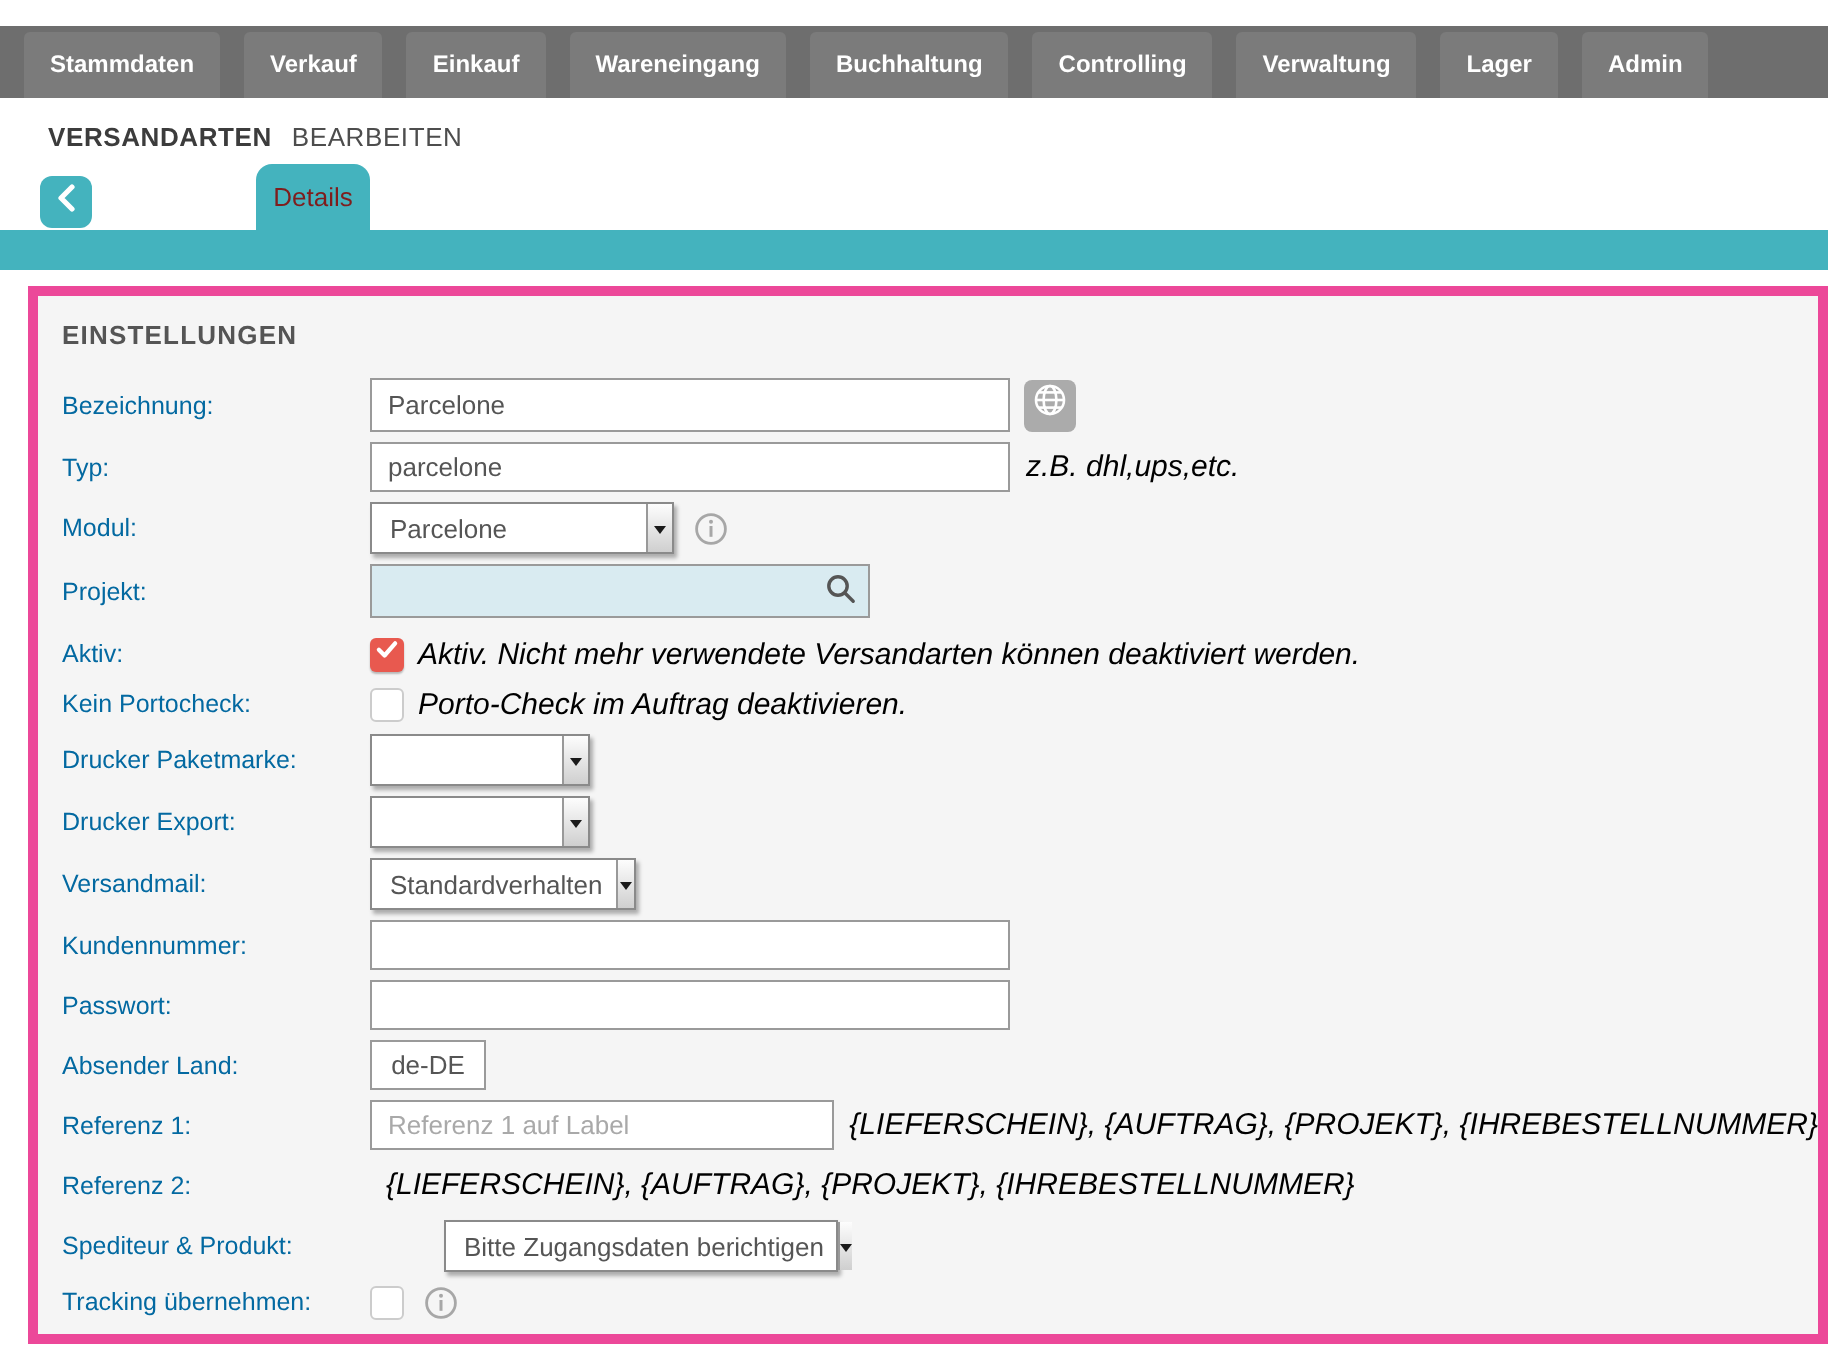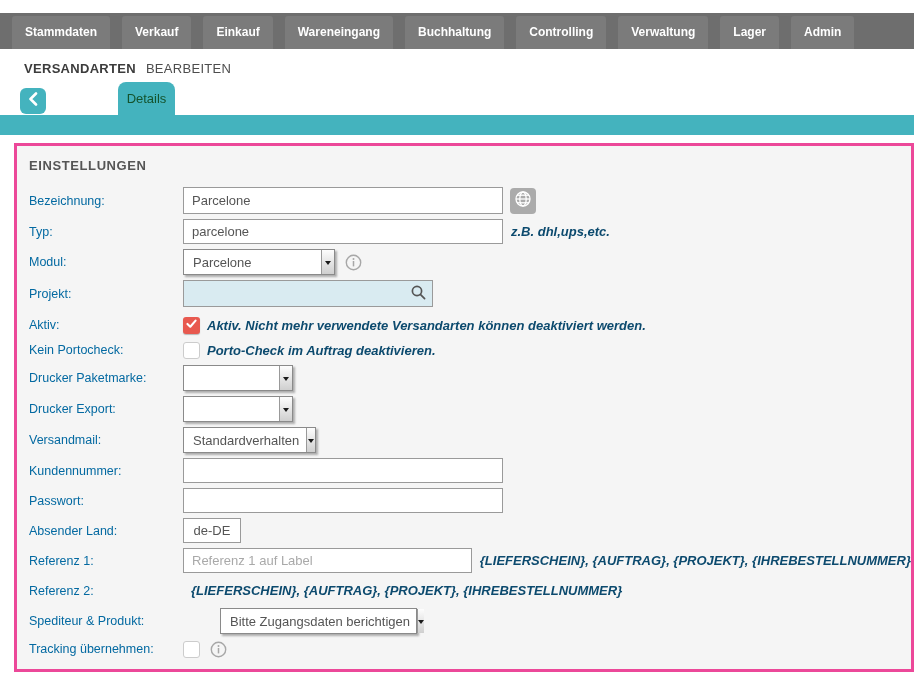--- a/index.html
+++ b/index.html
@@ -24,8 +24,8 @@
   .back-btn { position:absolute; left:20px; top:6px; width:26px; height:26px;
               background:#44b3be; border-radius:6px; display:flex; align-items:center;
               justify-content:center; cursor:pointer; }
-  .tab-details { position:absolute; left:118px; top:0; width:57px; height:33px;
-                 background:#44b3be; border-radius:8px 8px 0 0; color:#14532d;
+  .tab-details { position:absolute; left:128px; top:0; width:57px; height:33px;
+                 background:#44b3be; border-radius:8px 8px 0 0; color:#7f1d1d;
                  font-size:13px; display:flex; align-items:center; justify-content:center;
                  cursor:pointer; }
   .tealbar { height:20px; background:#44b3be; }

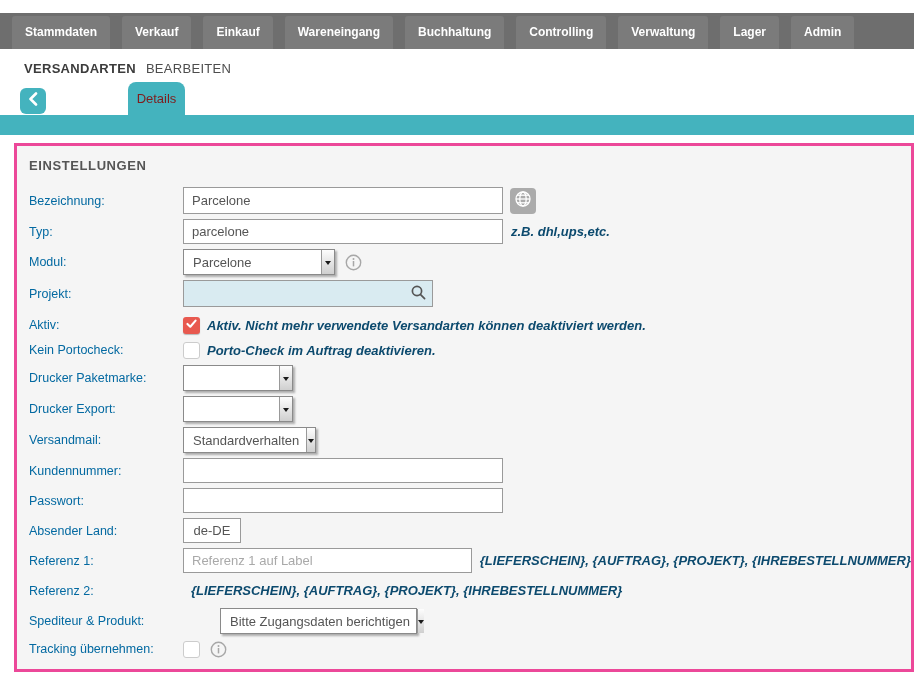--- a/index.html
+++ b/index.html
@@ -32,7 +32,7 @@
 
   
   .panel { margin:8px 0 0 14px; width:calc(100% - 14px); height:529px;
-           background:#f5f5f5; border:3px solid #ec4899; padding:12px 0 0 12px;
+           background:#f5f5f5; border:5px solid #ec4899; padding:12px 0 0 12px;
            overflow:hidden; }
   .panel-title { font-size:13px; font-weight:bold; color:#555; letter-spacing:.6px;
                  margin-bottom:14px; }

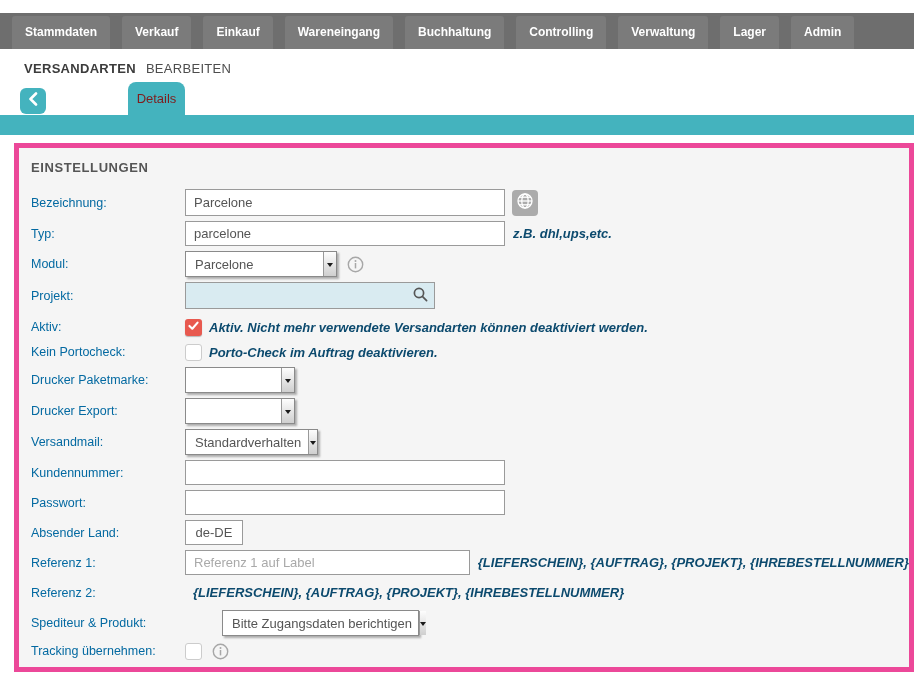--- a/index.html
+++ b/index.html
@@ -69,8 +69,8 @@
   .cb-on  { background:#e8594f; display:flex; align-items:center; justify-content:center;
             box-shadow:0 1px 1px rgba(0,0,0,.25); }
 
-  .hint { font-style:italic; font-size:13px; color:#0c4a6e; margin-left:8px;
-          white-space:nowrap;font-weight:bold; }
+  .hint { font-style:italic; font-size:15px; color:#000000; margin-left:8px;
+          white-space:nowrap; }
   .cb-hint { margin-left:7px; }
 
   .icon-btn { width:26px; height:26px; background:#ababab; border-radius:4px;

